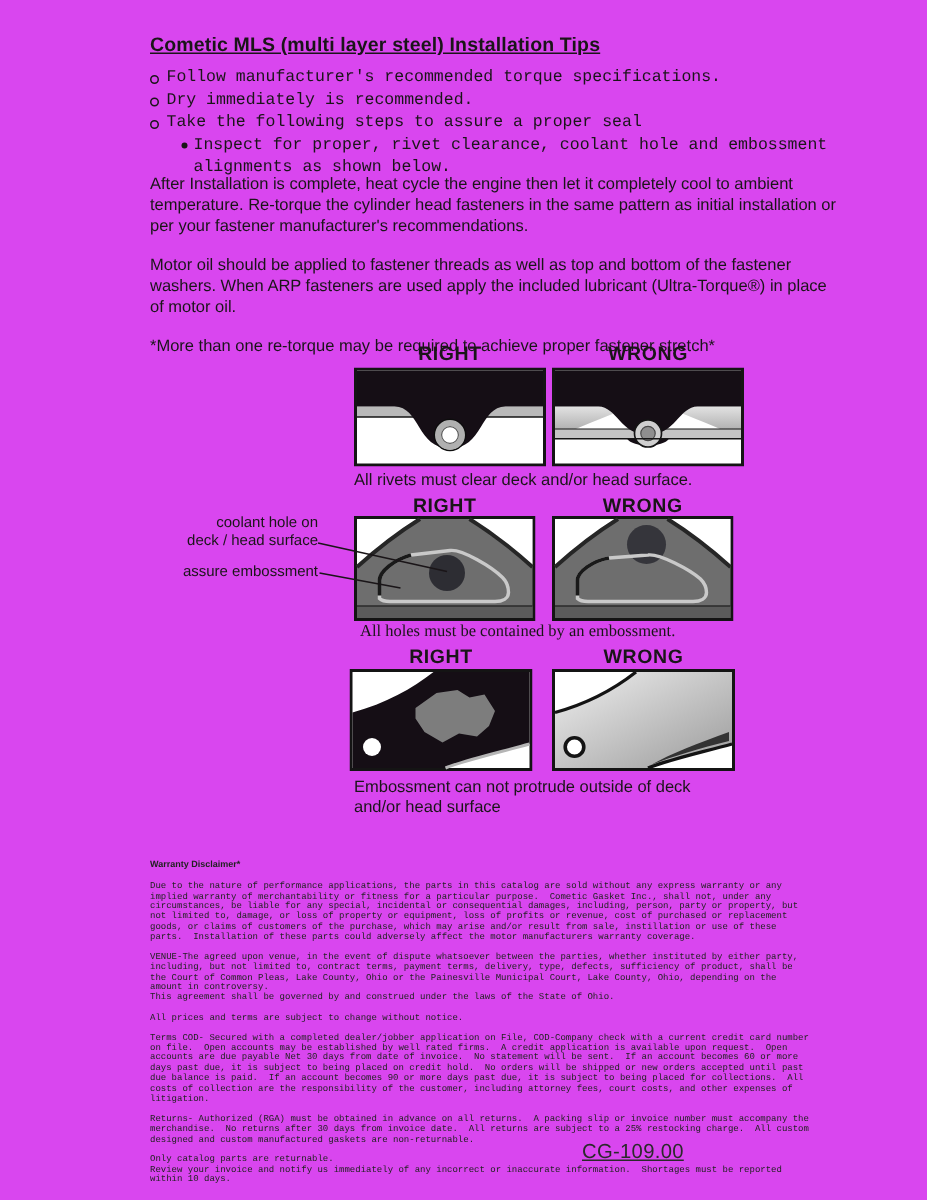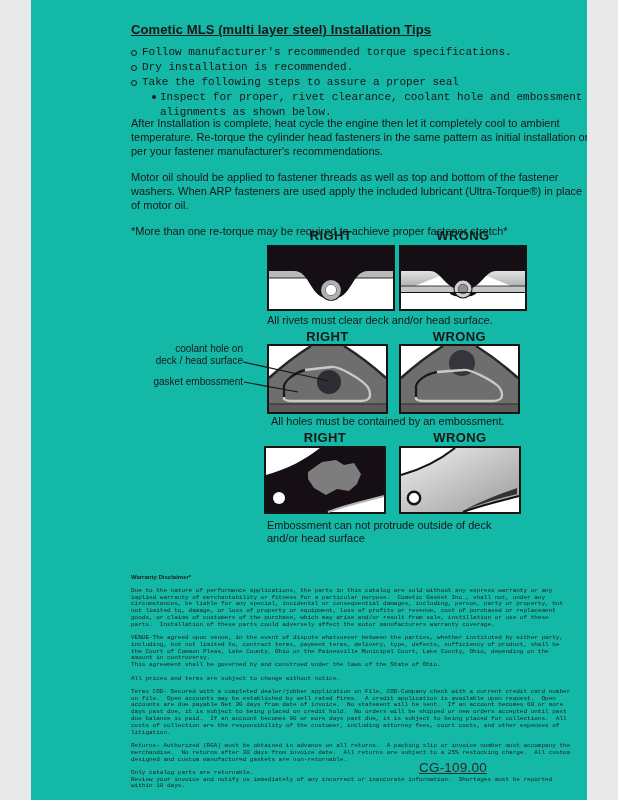--- a/index.html
+++ b/index.html
@@ -4,7 +4,7 @@
 <style>
   html,body{margin:0;padding:0;background:#e9e9e9;}
   .page{
-    position:relative;width:556px;height:800px;background:#14b8a6;
+    position:relative;width:618px;height:800px;background:#d946ef;
     font-family:"Liberation Sans","DejaVu Sans",sans-serif;color:#1a1518;
     overflow:hidden;margin:0 auto;
   }

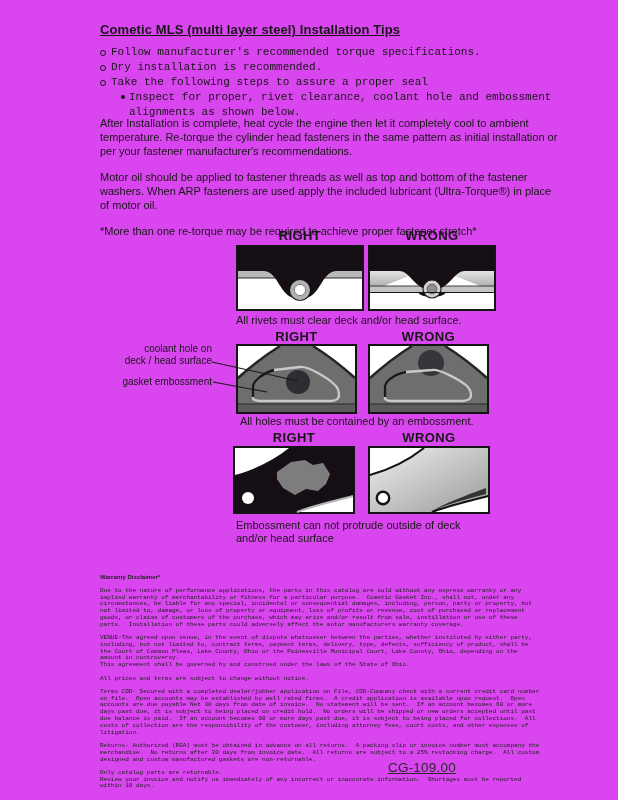--- a/index.html
+++ b/index.html
@@ -66,7 +66,7 @@
     </div>
     <div class="bullet-row">
       <span class="marker-circle"></span>
-      <span class="pre">Dry installation is recommended.</span>
+      <span class="pre">Dry immediately is recommended.</span>
     </div>
     <div class="bullet-row">
       <span class="marker-circle"></span>

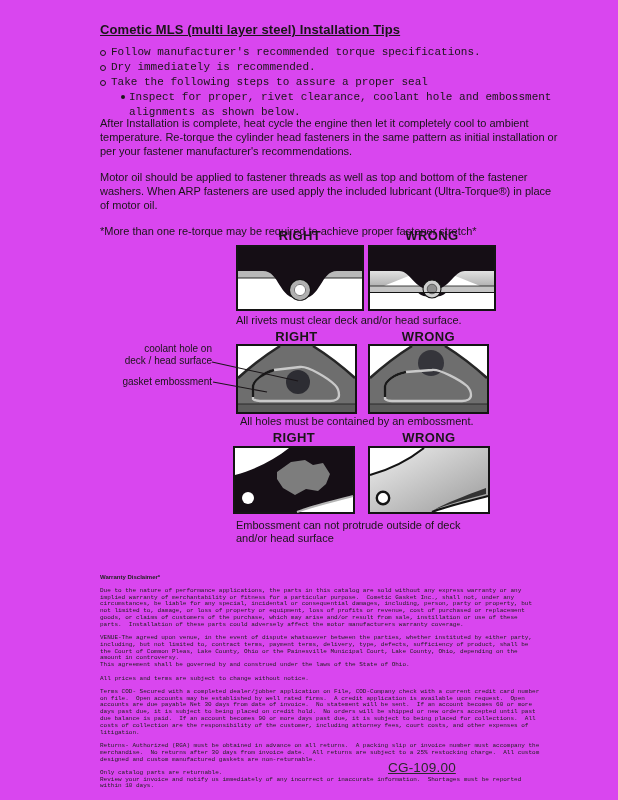--- a/index.html
+++ b/index.html
@@ -129,7 +129,7 @@
     <div>coolant hole on</div>
     <div>deck / head surface</div>
   </div>
-  <div class="abs side-label" style="left:98px;top:376px;width:114px;">gasket embossment</div>
+  <div class="abs side-label" style="left:98px;top:376px;width:114px;">assure embossment</div>
 
   <div class="abs" style="left:236px;top:344px;">
     <svg width="121" height="70" viewBox="0 0 121 70">

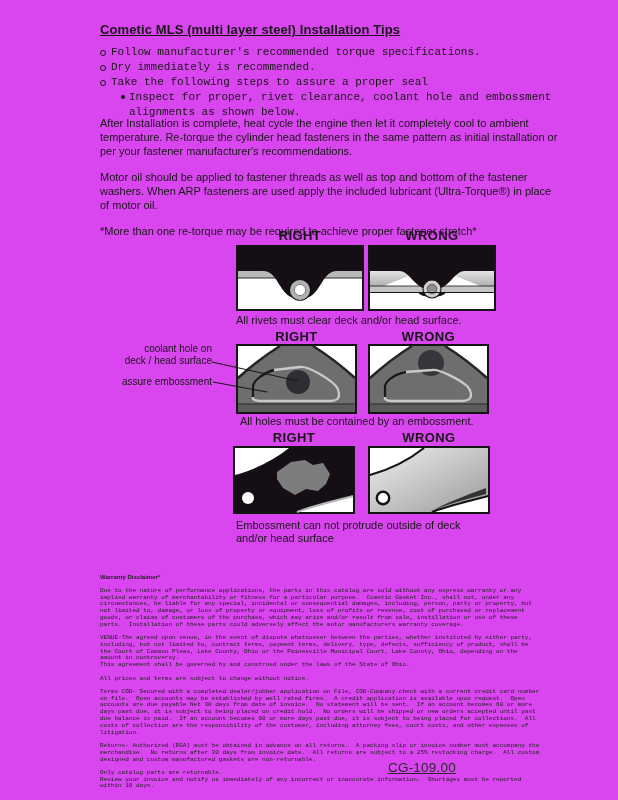--- a/index.html
+++ b/index.html
@@ -166,7 +166,7 @@
     <line x1="8" y1="32" x2="62" y2="42" stroke="#1a1518" stroke-width="1.1"></line>
   </svg>
 
-  <div class="abs fig-caption" style="left:240px;top:415px;width:300px;">All holes must be contained by an embossment.</div>
+  <div class="abs fig-caption" style="left:240px;top:415px;width:300px;font-family:Liberation Serif, serif;">All holes must be contained by an embossment.</div>
 
   <div class="abs fig-label" style="left:233px;top:431px;width:122px;">RIGHT</div>
   <div class="abs fig-label" style="left:368px;top:431px;width:122px;">WRONG</div>

